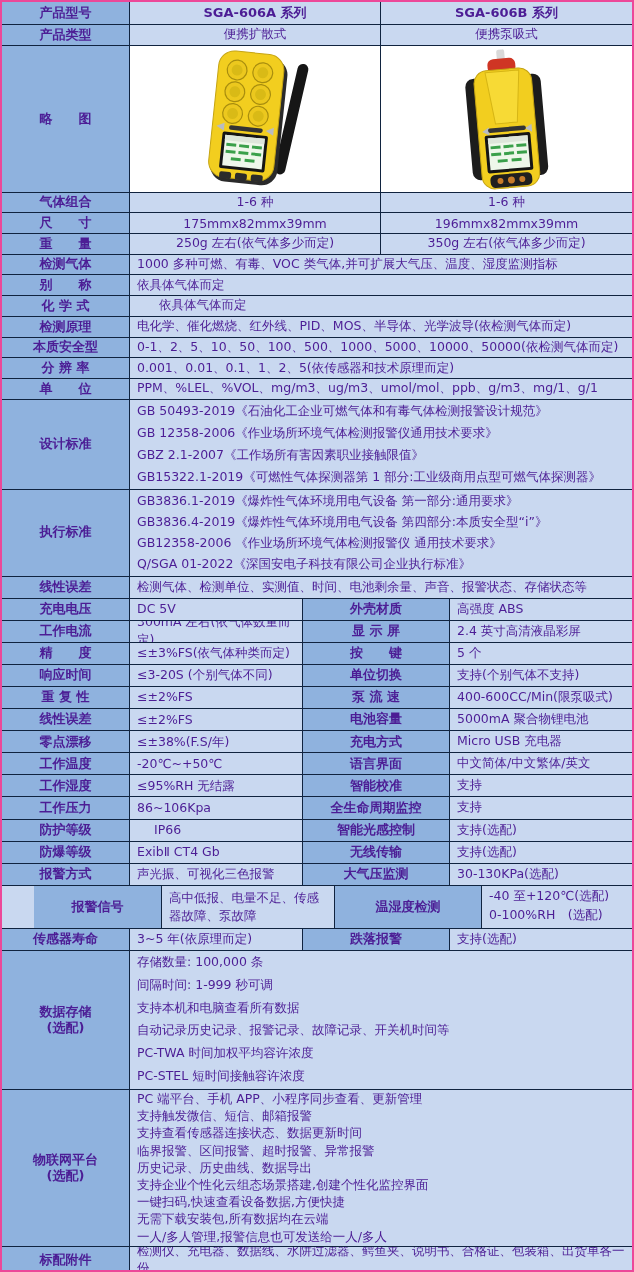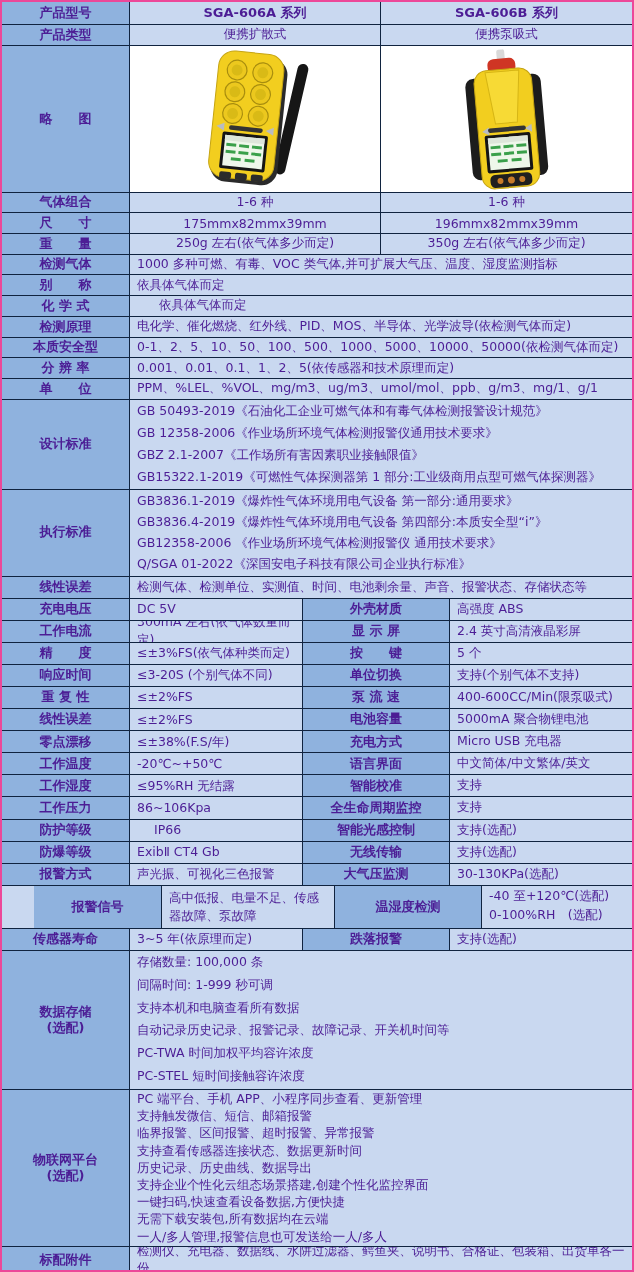--- a/index.html
+++ b/index.html
@@ -304,8 +304,8 @@
       <div class="c linescell end">
         <div class="ln" style="line-height: 17.2222px;">PC 端平台、手机 APP、小程序同步查看、更新管理</div>
         <div class="ln" style="line-height: 17.2222px;">支持触发微信、短信、邮箱报警</div>
+        <div class="ln" style="line-height: 17.2222px;">支持查看传感器连接状态、数据更新时间</div>
         <div class="ln" style="line-height: 17.2222px;">临界报警、区间报警、超时报警、异常报警</div>
-        <div class="ln" style="line-height: 17.2222px;">支持查看传感器连接状态、数据更新时间</div>
         <div class="ln" style="line-height: 17.2222px;">历史记录、历史曲线、数据导出</div>
         <div class="ln" style="line-height: 17.2222px;">支持企业个性化云组态场景搭建,创建个性化监控界面</div>
         <div class="ln" style="line-height: 17.2222px;">一键扫码,快速查看设备数据,方便快捷</div>

